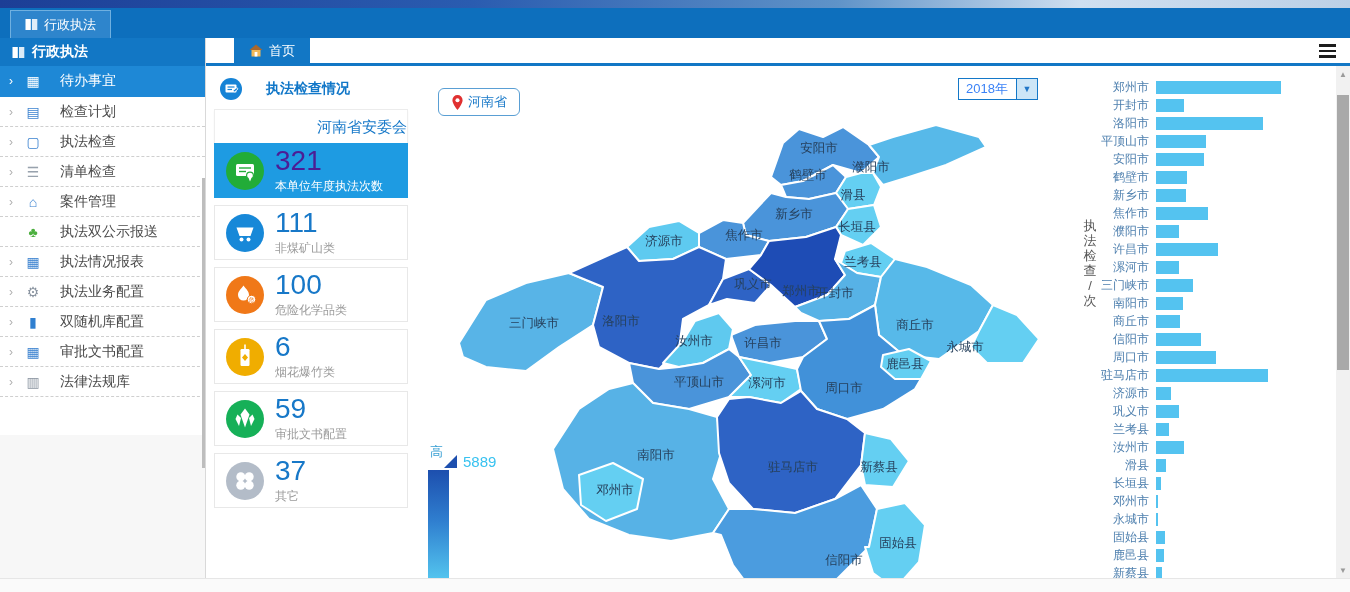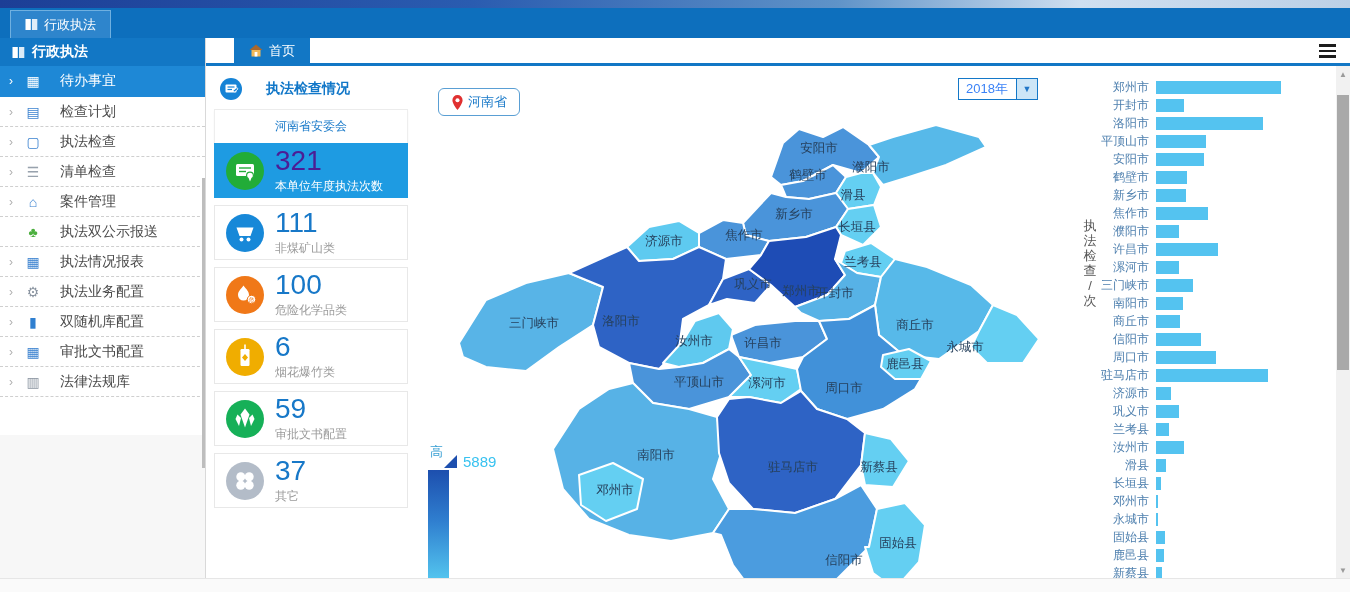--- a/index.html
+++ b/index.html
@@ -45,7 +45,7 @@
   #panel-title-row{display:flex;align-items:center;gap:24px;padding:12px 0 0 6px;}
   #panel-title-row .ptxt{color:#1177c8;font-size:14px;font-weight:bold;}
   #panel-divider{border-bottom:1px solid #ececec;margin-top:9px;}
-  #org-header{height:33px;line-height:33px;text-align:center;color:#1678c8;font-size:12px;border:1px solid #eee;border-top:none;border-bottom:1px solid #ddd;background:#fff;box-shadow:0 1px 2px rgba(0,0,0,.04);}
+  #org-header{height:33px;line-height:33px;text-align:right;color:#1678c8;font-size:15px;border:1px solid #eee;border-top:none;border-bottom:1px solid #ddd;background:#fff;box-shadow:0 1px 2px rgba(0,0,0,.04);}
   .stat-card{position:absolute;left:0;width:194px;height:55px;background:#fff;border:1px solid #e8e8e8;box-sizing:border-box;cursor:pointer;}
   .stat-card.sel{background:#1e9be2;border-color:#1e9be2;}
   .stat-icon{position:absolute;left:11px;top:8px;width:38px;height:38px;border-radius:50%;}

